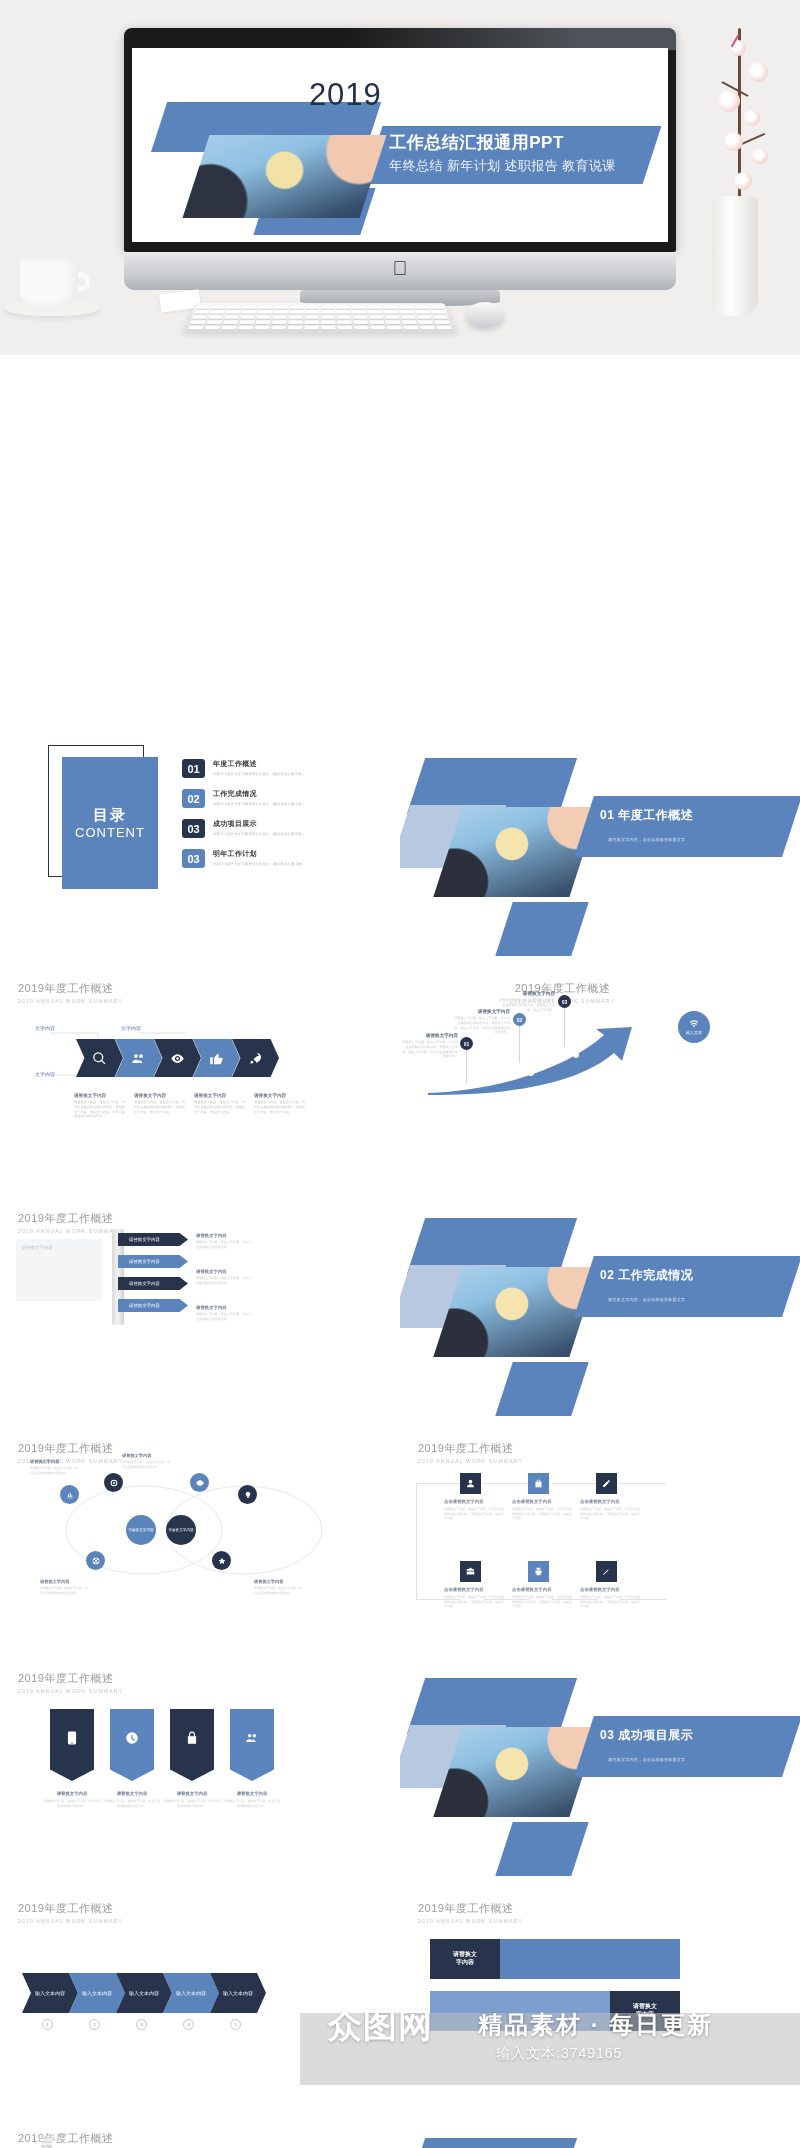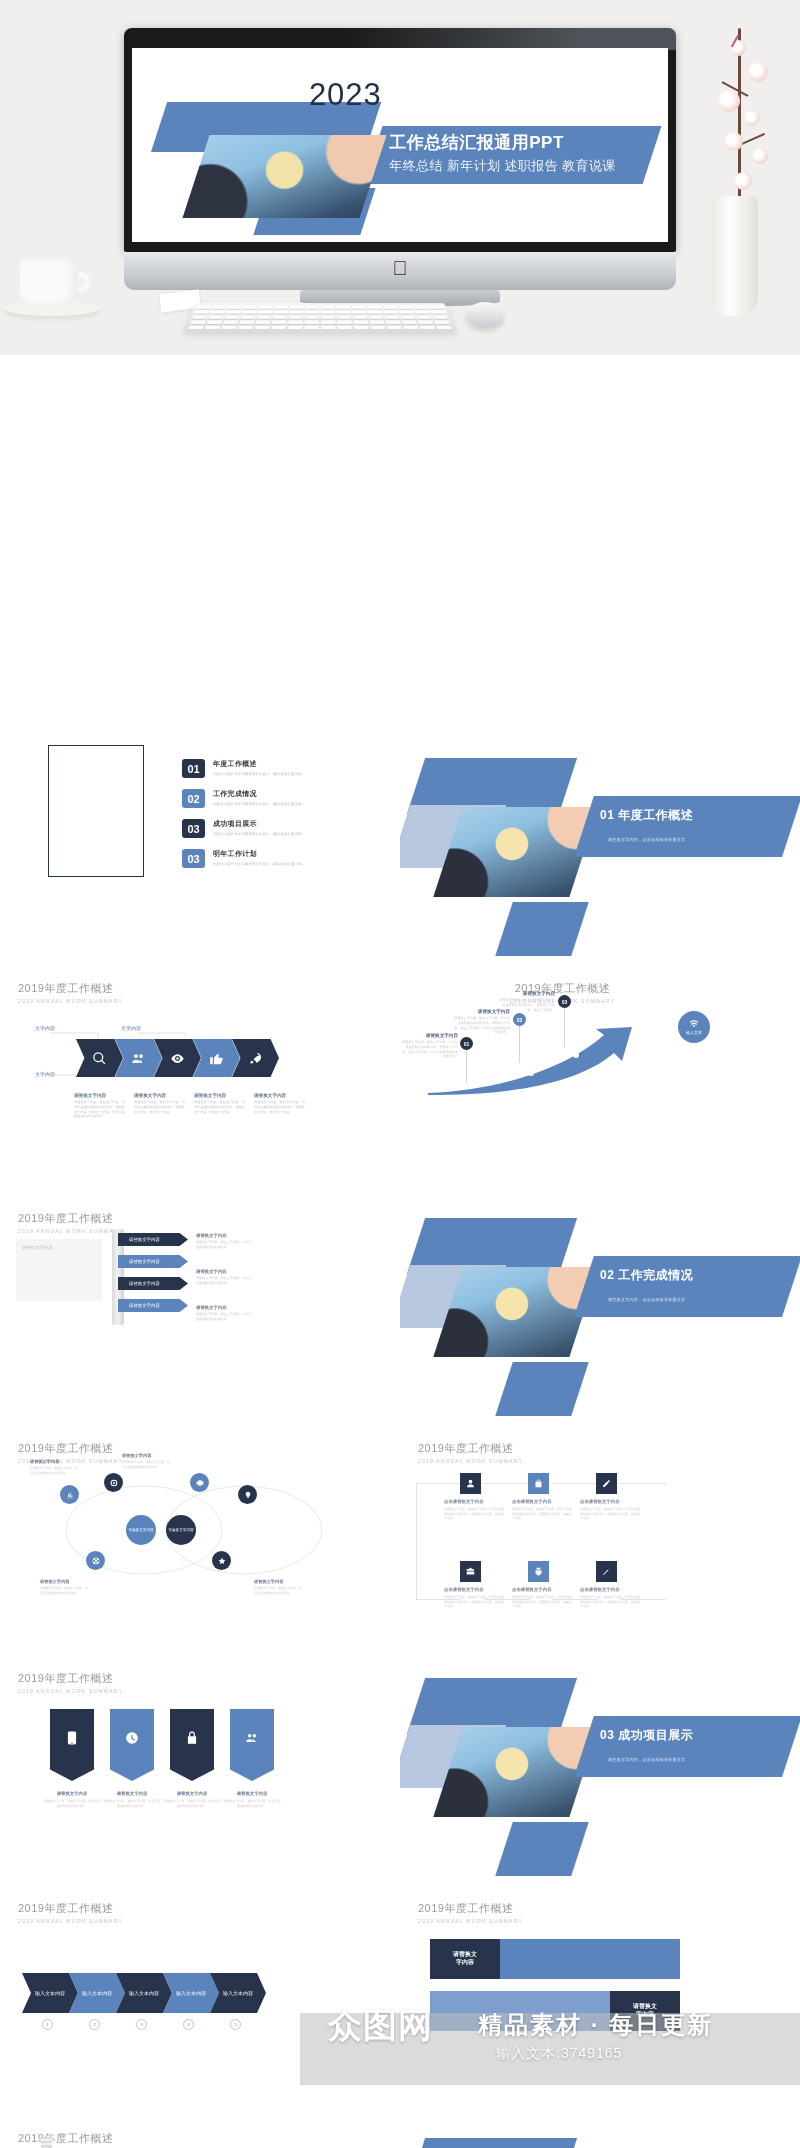--- a/index.html
+++ b/index.html
@@ -223,7 +223,7 @@
         <div class="s1-photo">
             <div class="s1-photo-inner"></div>
           </div>
-        <div class="s1-year">2023</div>
+        <div class="s1-year">2019</div>
         <div class="s1-title">工作总结汇报通用PPT</div>
         <div class="s1-sub">年终总结  新年计划  述职报告  教育说课</div>
       </div>

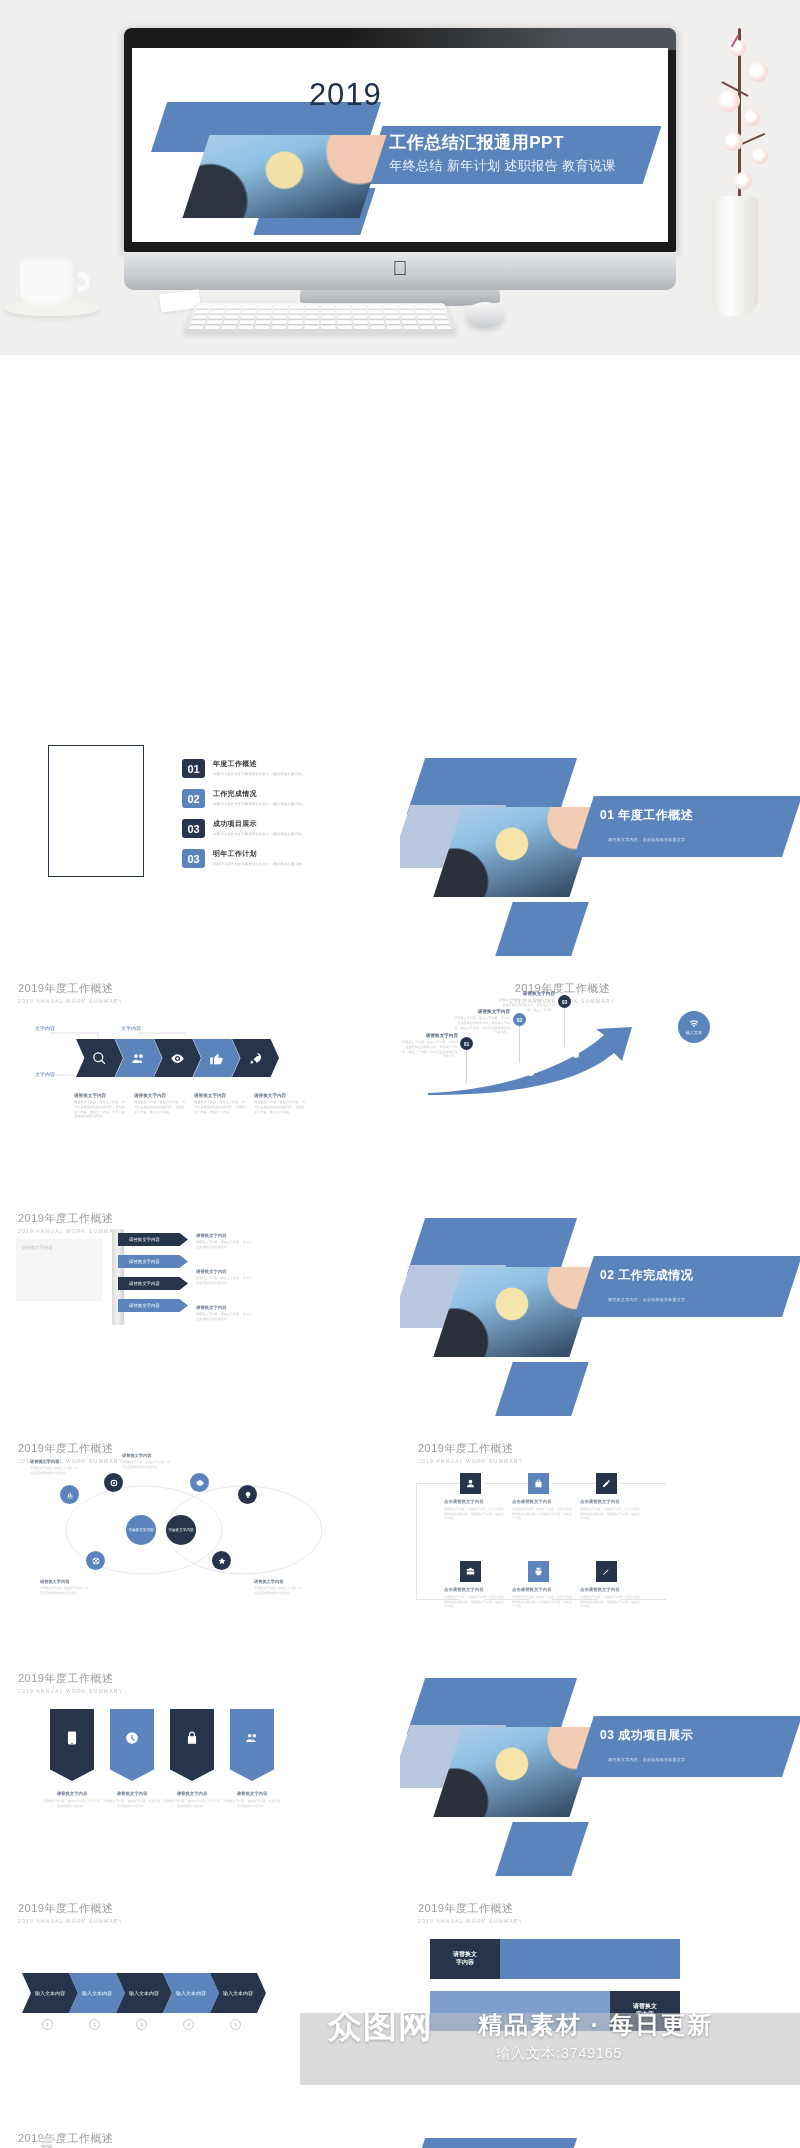--- a/index.html
+++ b/index.html
@@ -329,6 +329,10 @@
 
   <div class="slide" style="left:0;top:378px;width:400px;height:225px;">
     <div class="toc-outline"></div>
+    <div class="toc-card">
+      <div class="cn">目录</div>
+      <div class="en">CONTENT</div>
+    </div>
     <div class="toc-list">
       <div class="toc-row">
         <div class="toc-num d">01</div>

